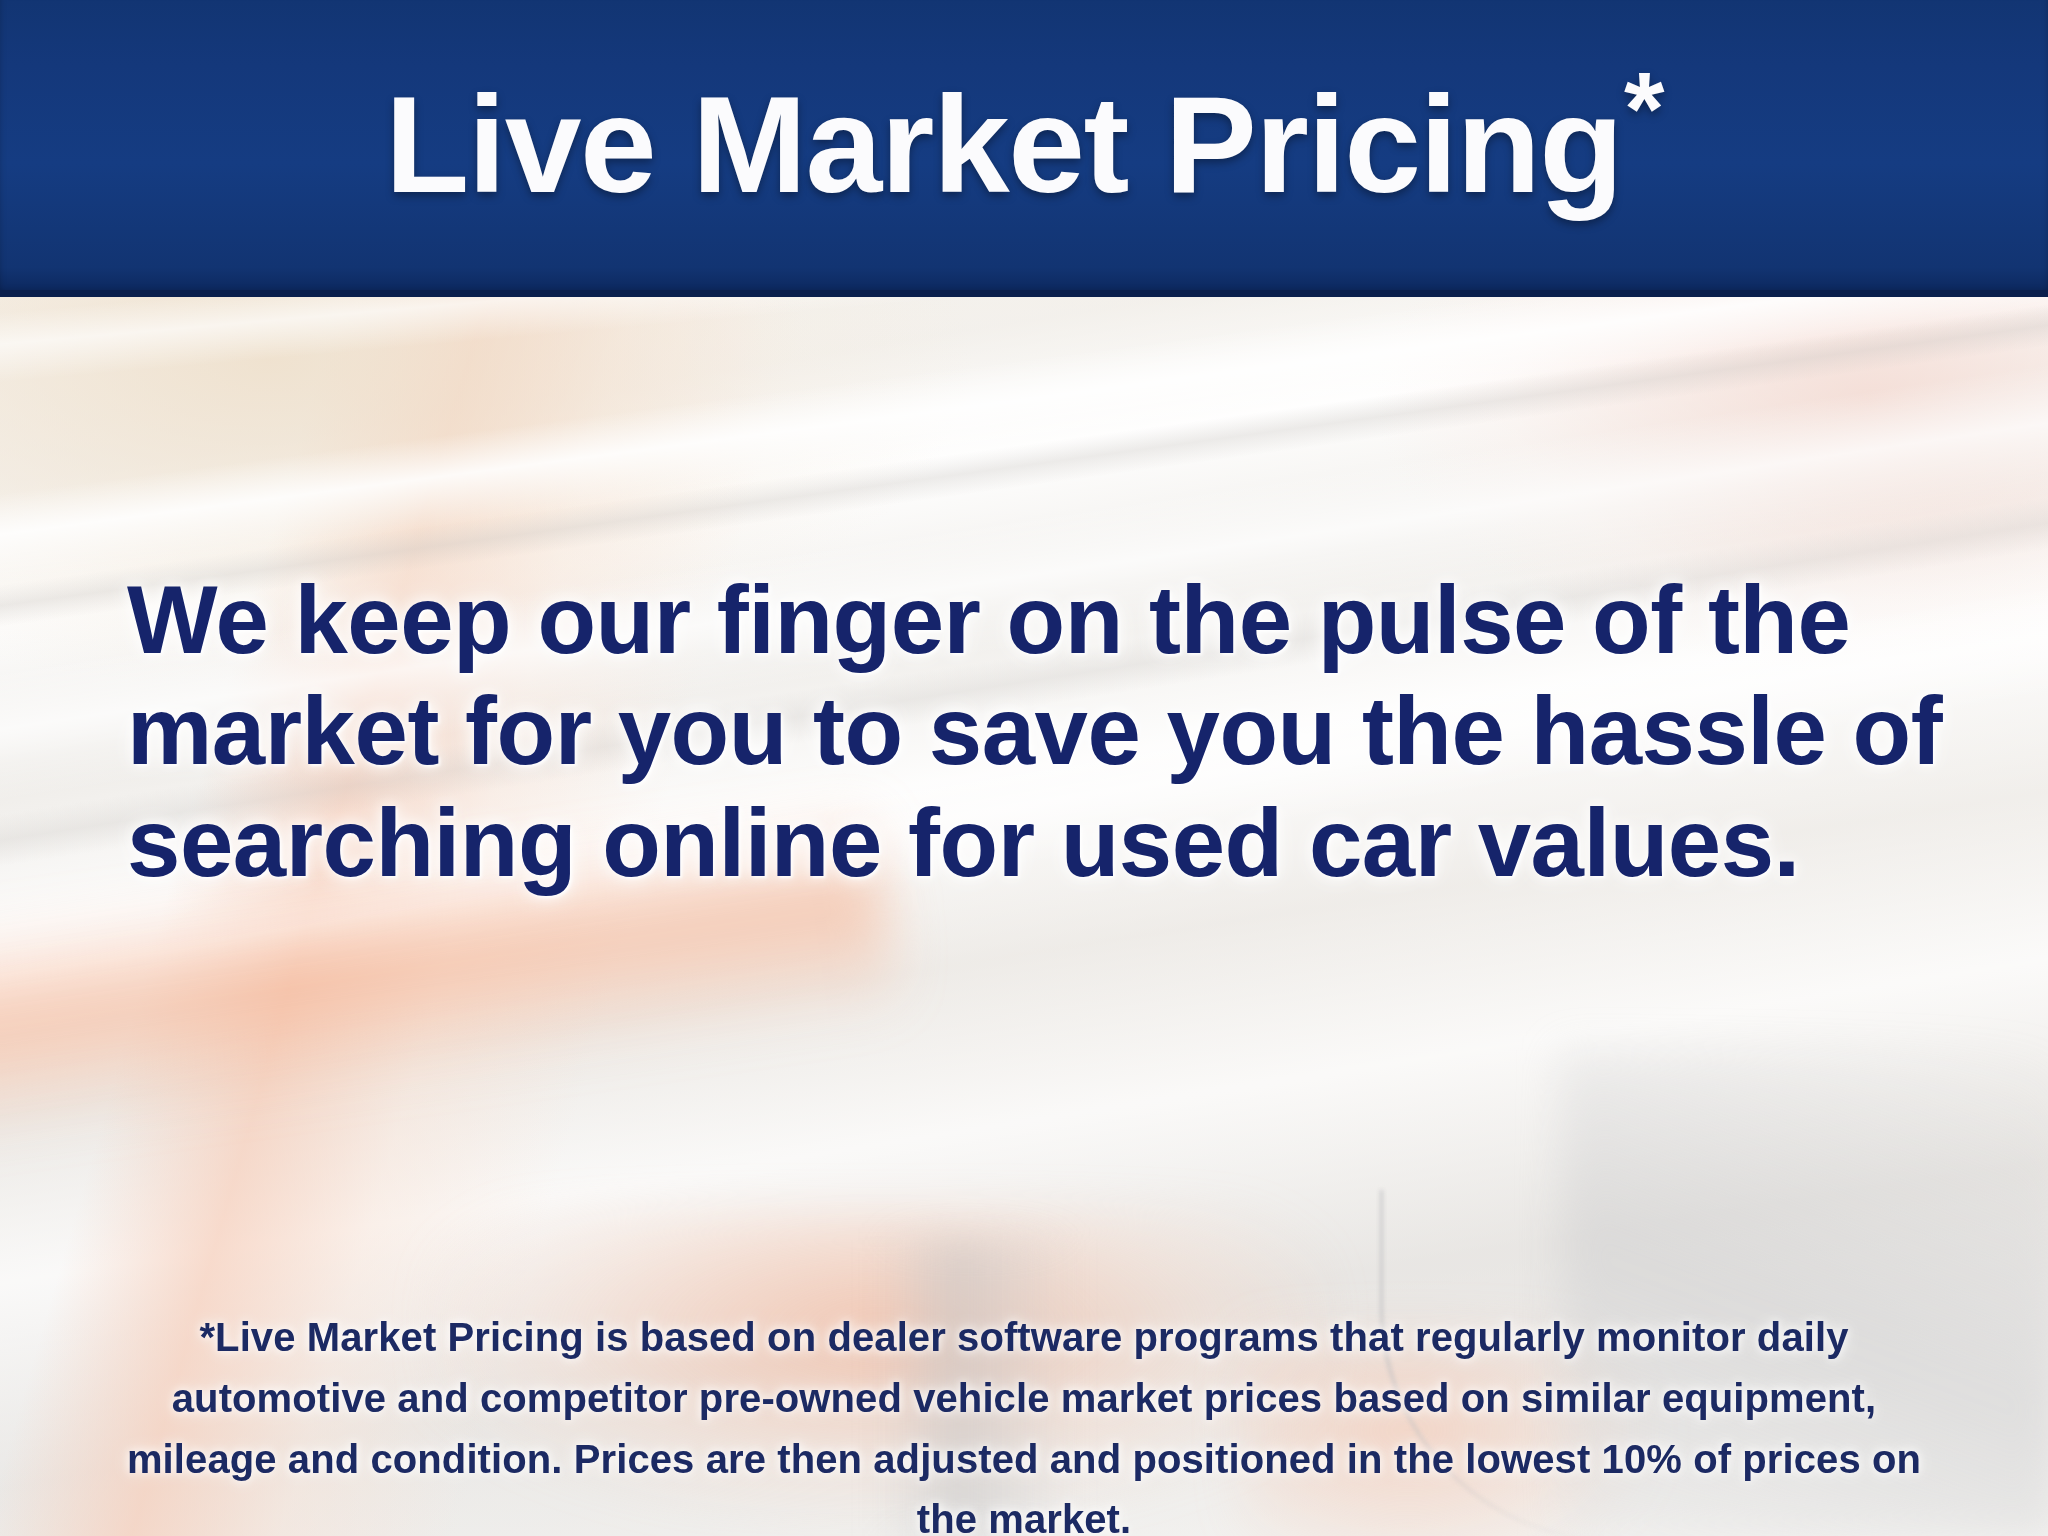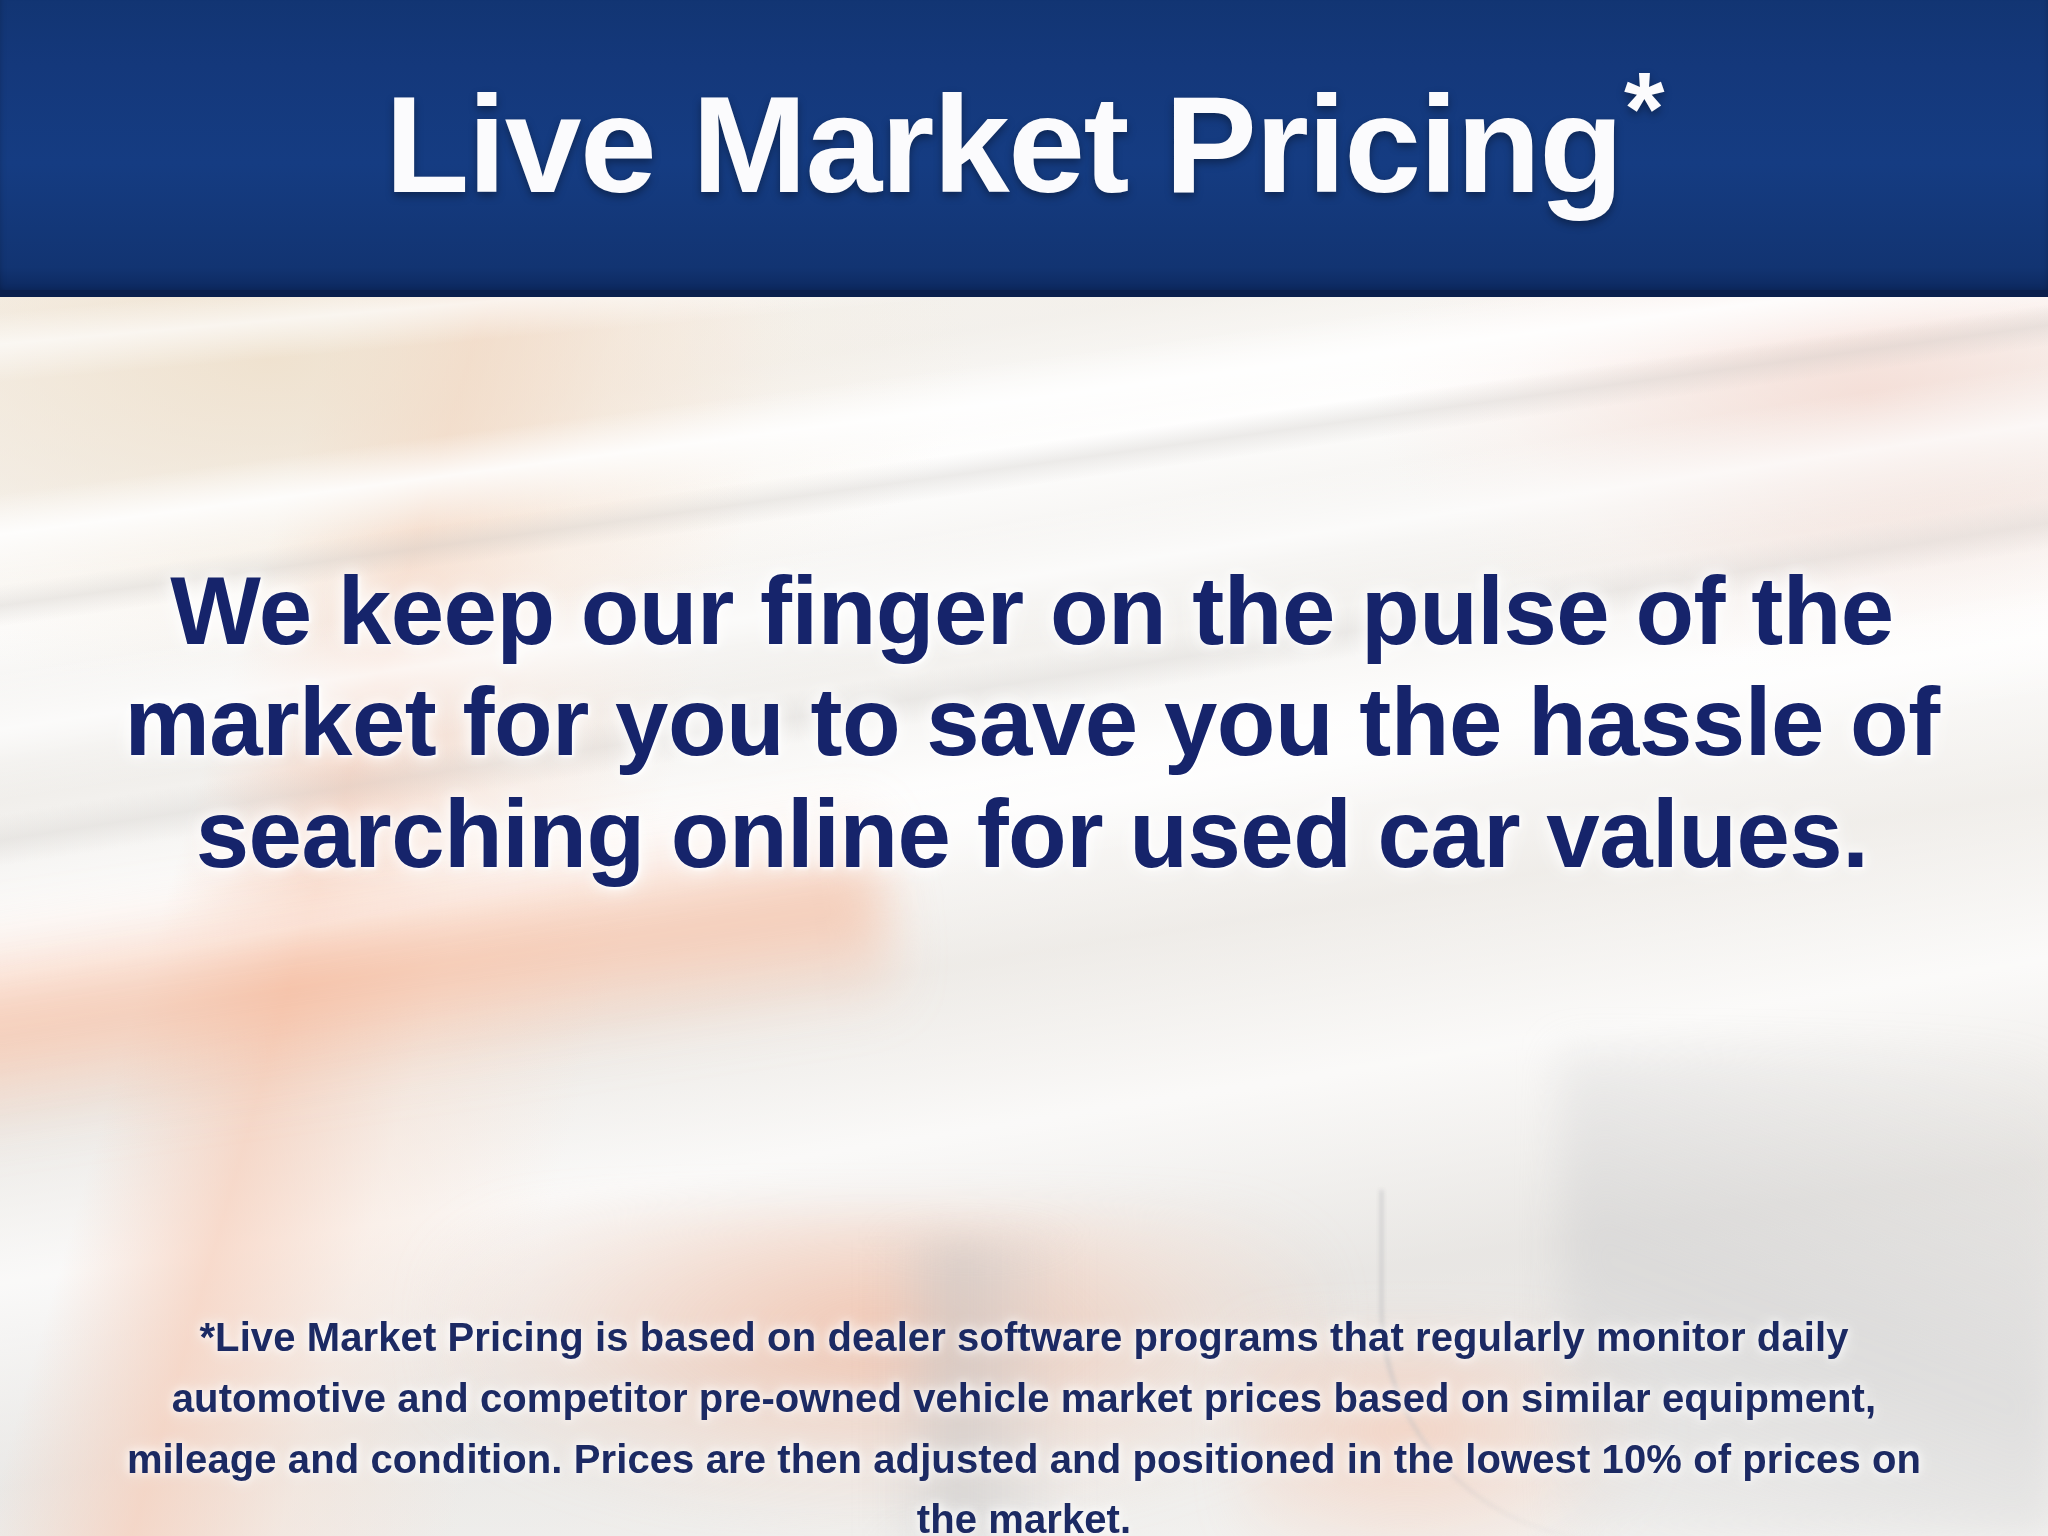--- a/index.html
+++ b/index.html
@@ -209,8 +209,7 @@
     left: 110px;
     top: 250px;
     width: 1828px;
-    margin: 8px;
-    text-align: center;
+    margin: 17px;
     color: #16246b;
     font-family: "Liberation Sans", sans-serif;
     font-size: 96px;

